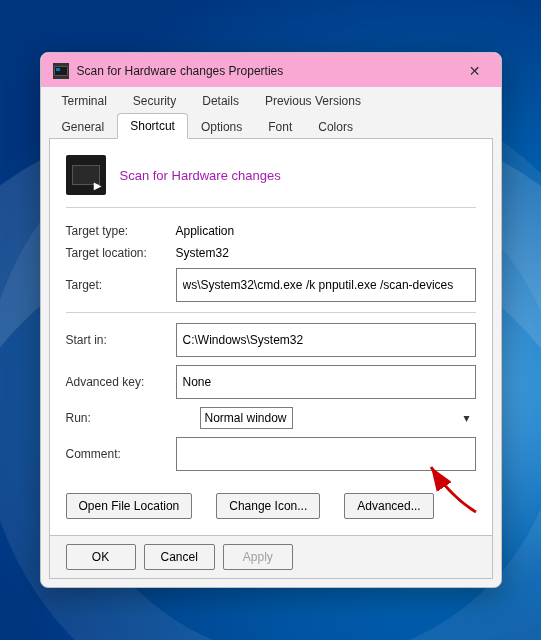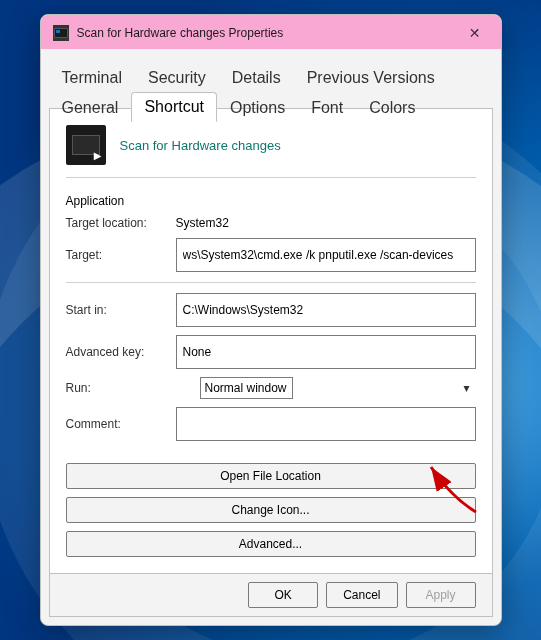--- a/index.html
+++ b/index.html
@@ -111,7 +111,7 @@
 
     .tab {
       padding: 5px 12px;
-      font-size: 16px;
+      font-size: 12px;
       cursor: pointer;
       border: 1px solid transparent;
       border-bottom: none;
@@ -119,7 +119,7 @@
       white-space: nowrap;
       background: transparent;
       position: relative;
-      top: 14px;
+      top: 1px;
     }
 
     .tab.active {

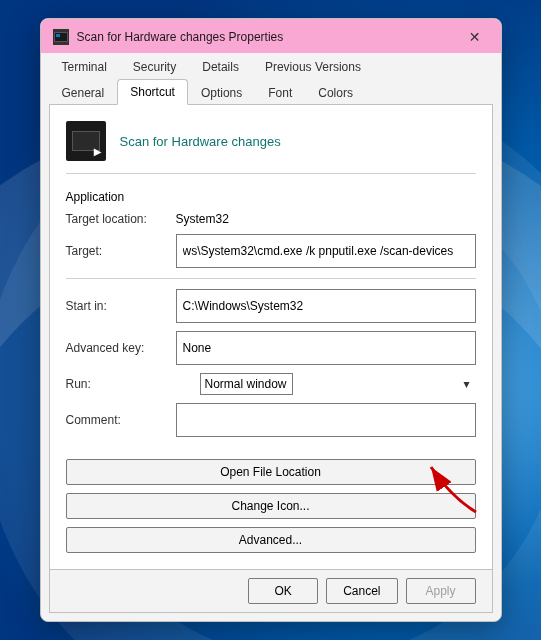--- a/index.html
+++ b/index.html
@@ -181,7 +181,7 @@
 
     .app-name {
       font-size: 13px;
-      color: #0f766e;
+      color: #a21caf;
     }
 
     

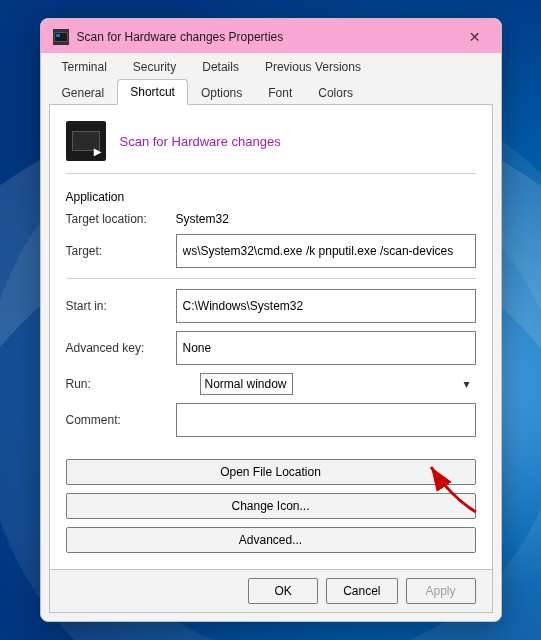--- a/index.html
+++ b/index.html
@@ -363,6 +363,7 @@
     </div>
 
     <div class="form-row">
+      <span class="form-label">Target type:</span>
       <span class="form-value">Application</span>
     </div>
 

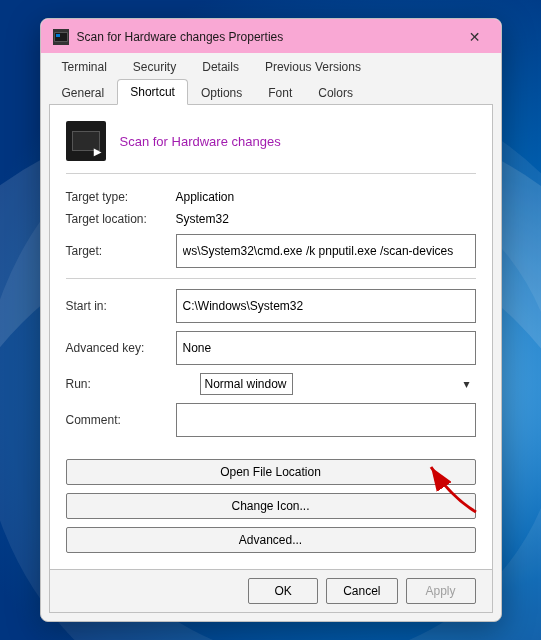--- a/index.html
+++ b/index.html
@@ -256,9 +256,8 @@
     
     .buttons-row {
       display: flex;
-      gap: 8px;
+      gap: 24px;
       margin-top: 22px;
-      flex-direction: column;
     }
 
     .btn {

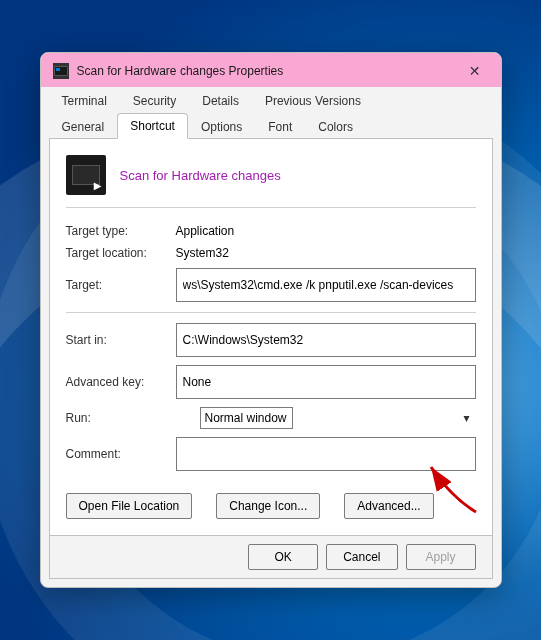--- a/index.html
+++ b/index.html
@@ -277,7 +277,7 @@
       background: #f3f3f3;
       padding: 8px 16px;
       display: flex;
-      justify-content: flex-end;
+      justify-content: flex-start;
       gap: 8px;
       border-top: 1px solid #d0d0d0;
       margin: 0 8px 8px 8px;

